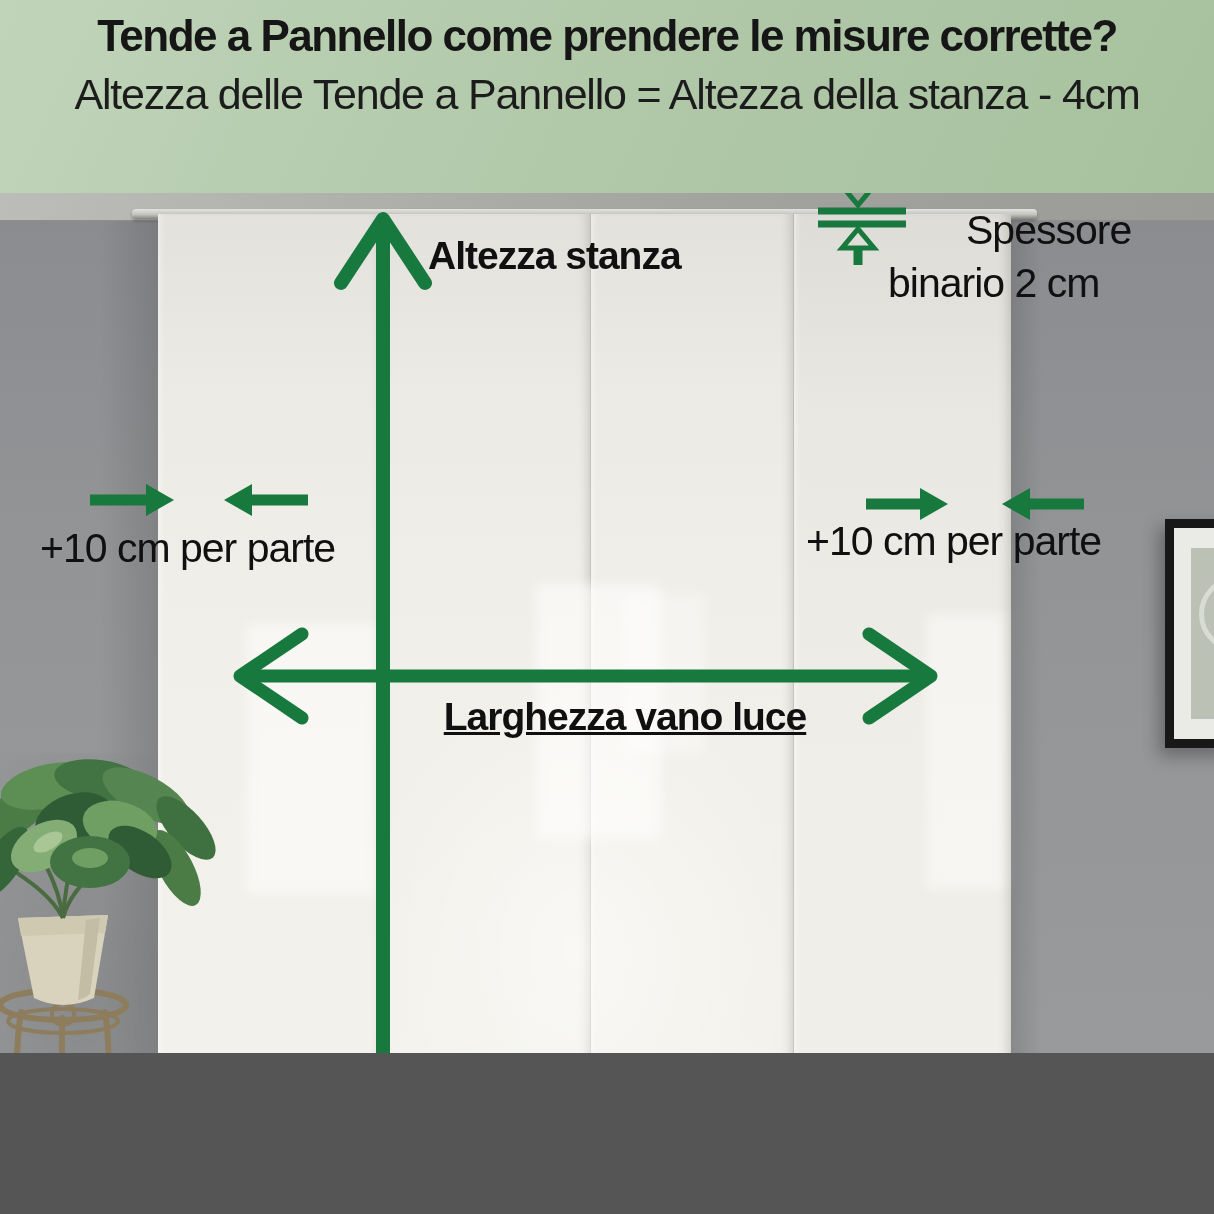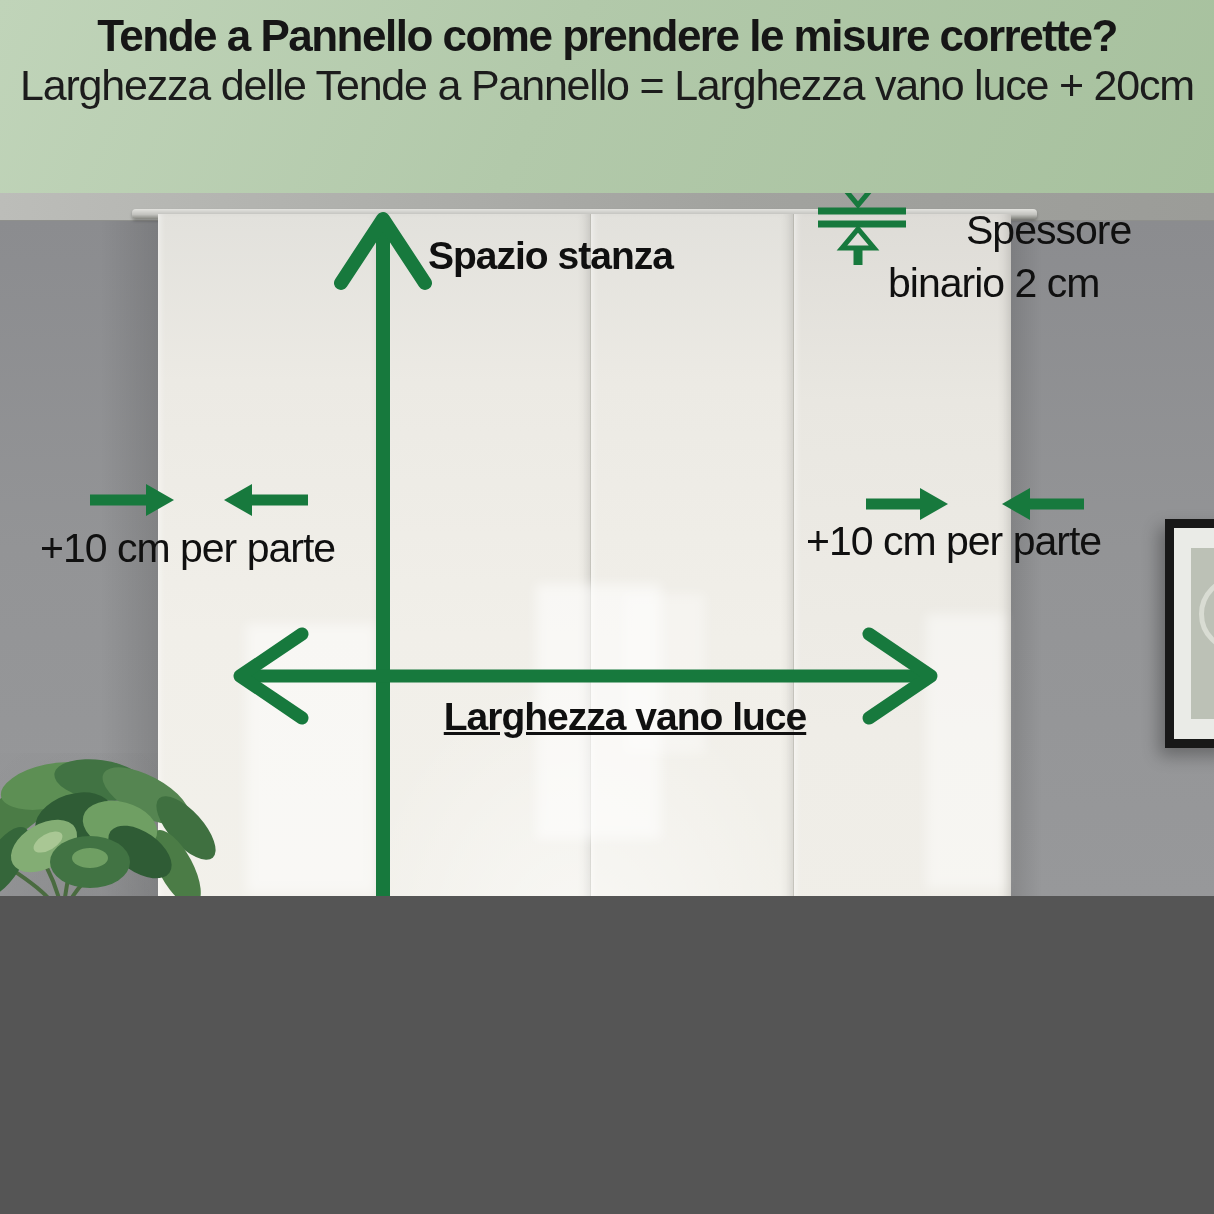--- a/index.html
+++ b/index.html
@@ -4,7 +4,7 @@
 <style>
   html,body{margin:0;padding:0;background:#555;}
   .canvas{
-    position:relative;width:1214px;height:896px;overflow:hidden;
+    position:relative;width:1214px;height:1053px;overflow:hidden;
     font-family:"Liberation Sans",sans-serif;color:var(--ink,#161616);
     background:var(--wall,#97989a);
   }

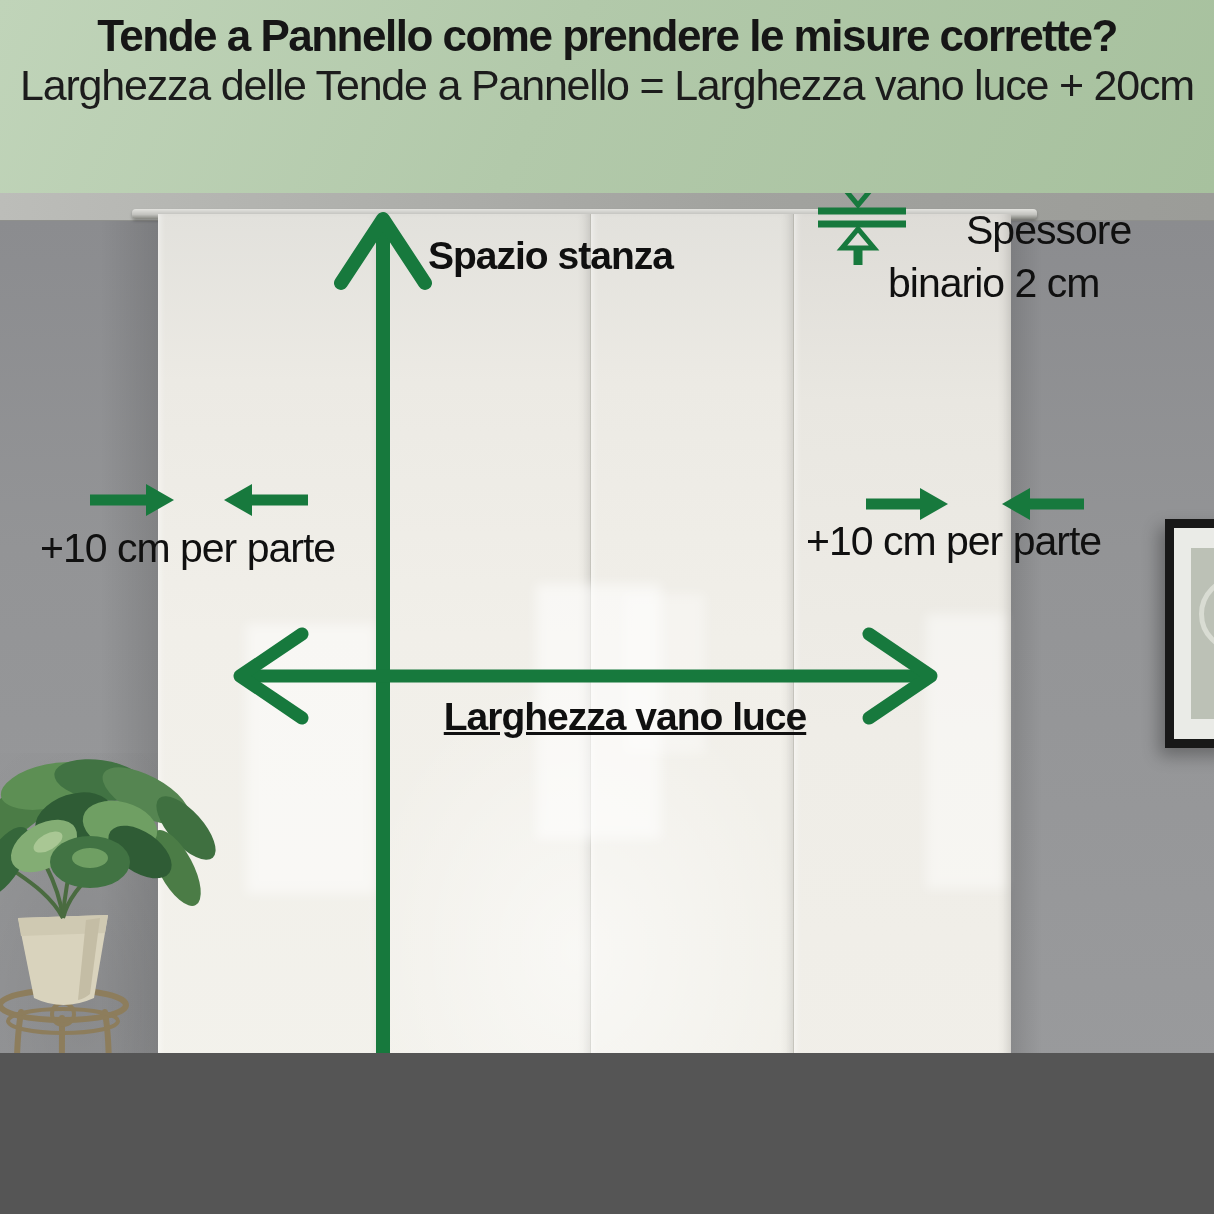--- a/index.html
+++ b/index.html
@@ -144,6 +144,7 @@
 
   <div class="header">
     <div class="title">Tende a Pannello come prendere le misure corrette?</div>
+    <div class="formula first">Altezza delle Tende a Pannello = Altezza della stanza - 4cm</div>
     <div class="formula">Larghezza delle Tende a Pannello = Larghezza vano luce + 20cm</div>
   </div>
 

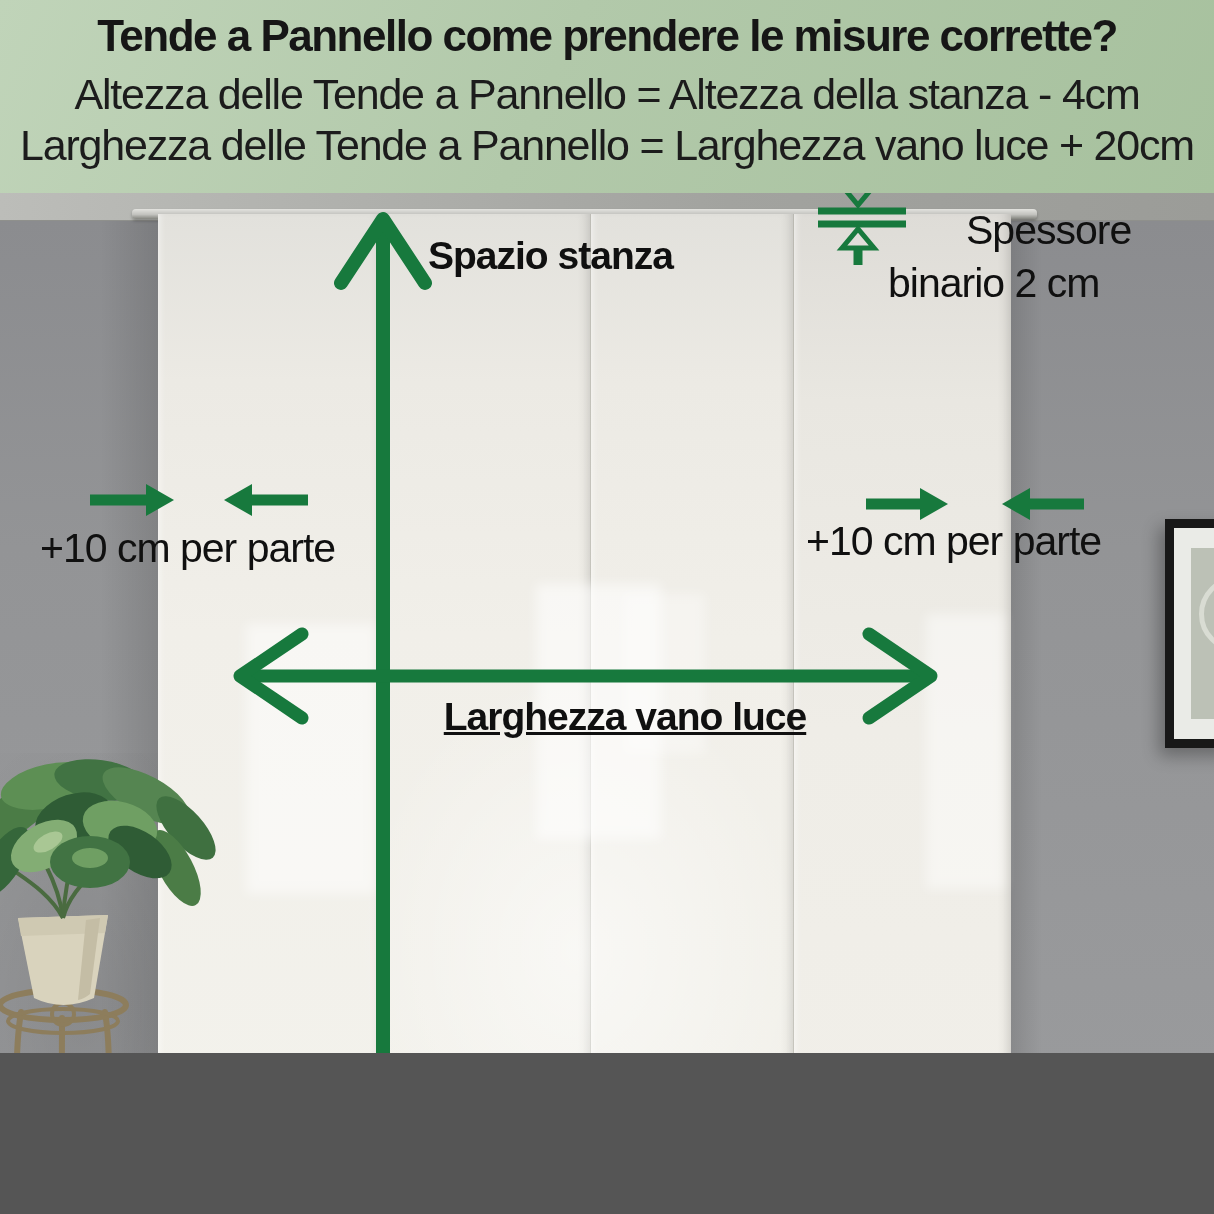--- a/index.html
+++ b/index.html
@@ -145,7 +145,6 @@
   <div class="header">
     <div class="title">Tende a Pannello come prendere le misure corrette?</div>
     <div class="formula first">Altezza delle Tende a Pannello = Altezza della stanza - 4cm</div>
-    <div class="formula">Larghezza delle Tende a Pannello = Larghezza vano luce + 20cm</div>
   </div>
 
   <div class="scene">

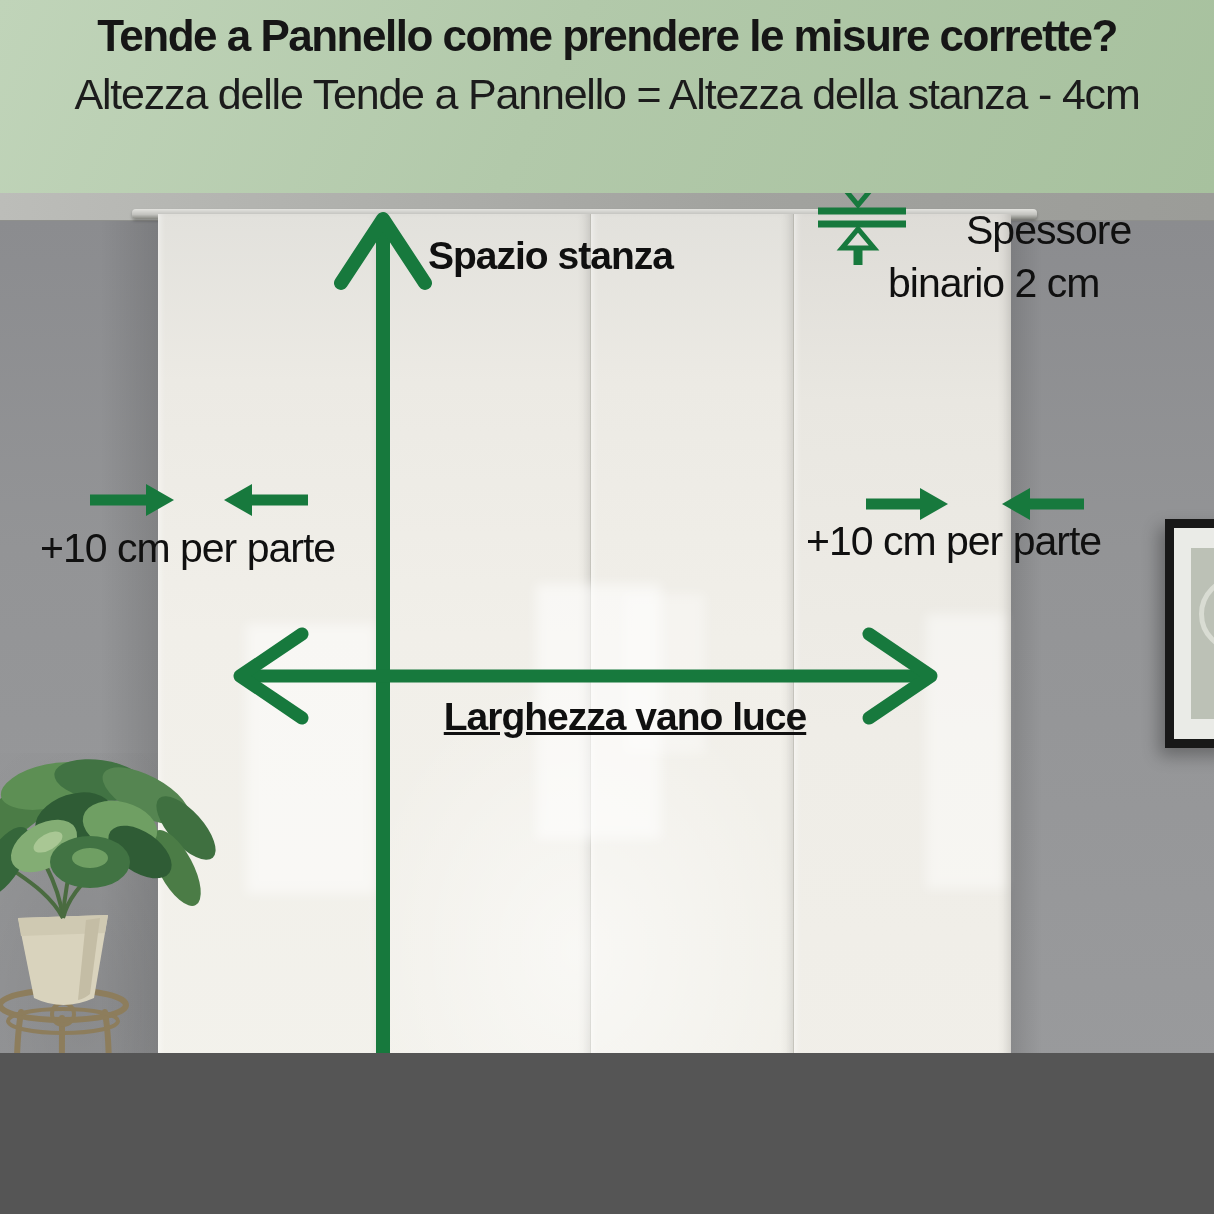--- a/index.html
+++ b/index.html
@@ -269,7 +269,7 @@
       </g>
     </svg>
 
-    <div class="label bold lb-altezza">Spazio stanza</div>
+    <div class="label bold lb-altezza">Altezza stanza</div>
     <div class="label bold lb-larghezza">Larghezza vano luce</div>
     <div class="label reg lb-plus-left">+10 cm per parte</div>
     <div class="label reg lb-plus-right">+10 cm per parte</div>

